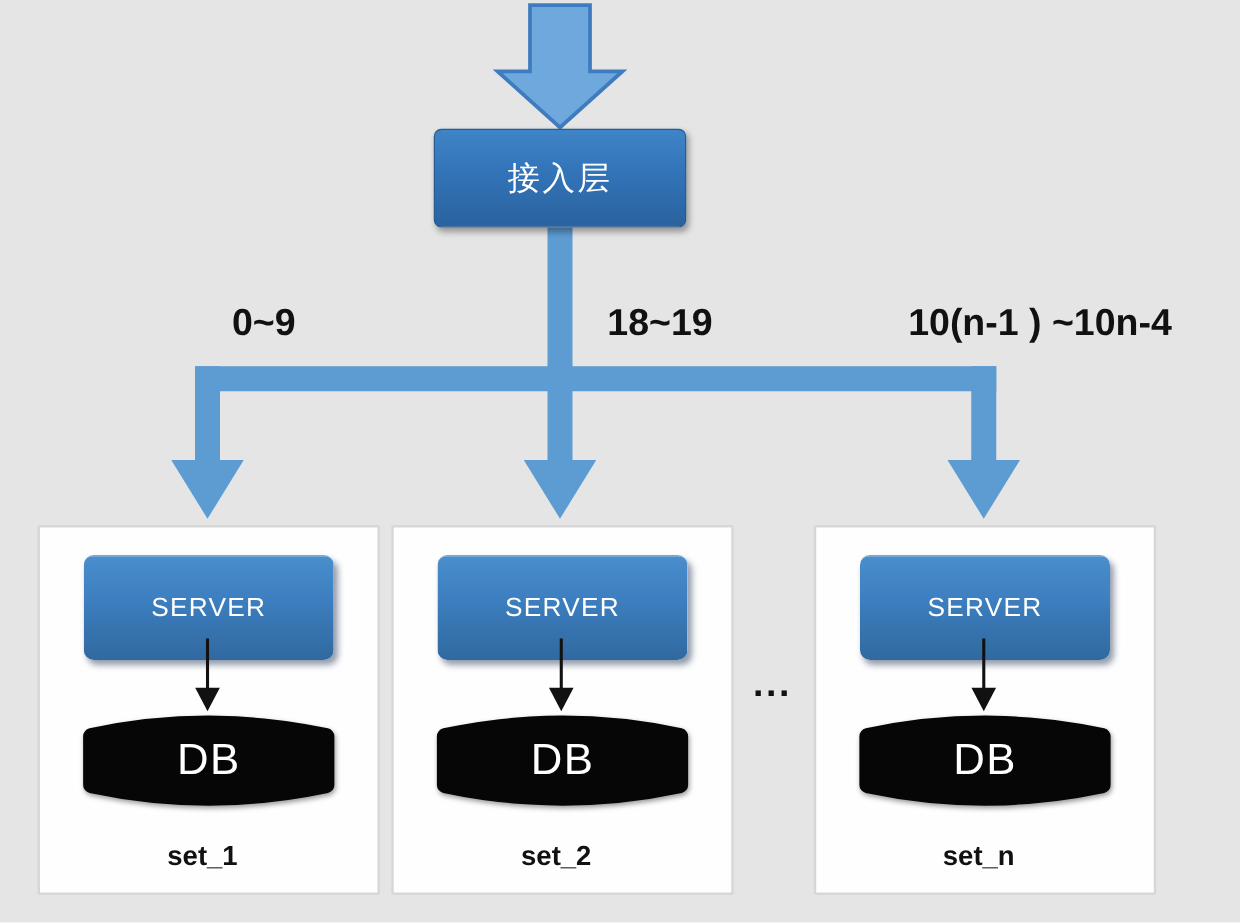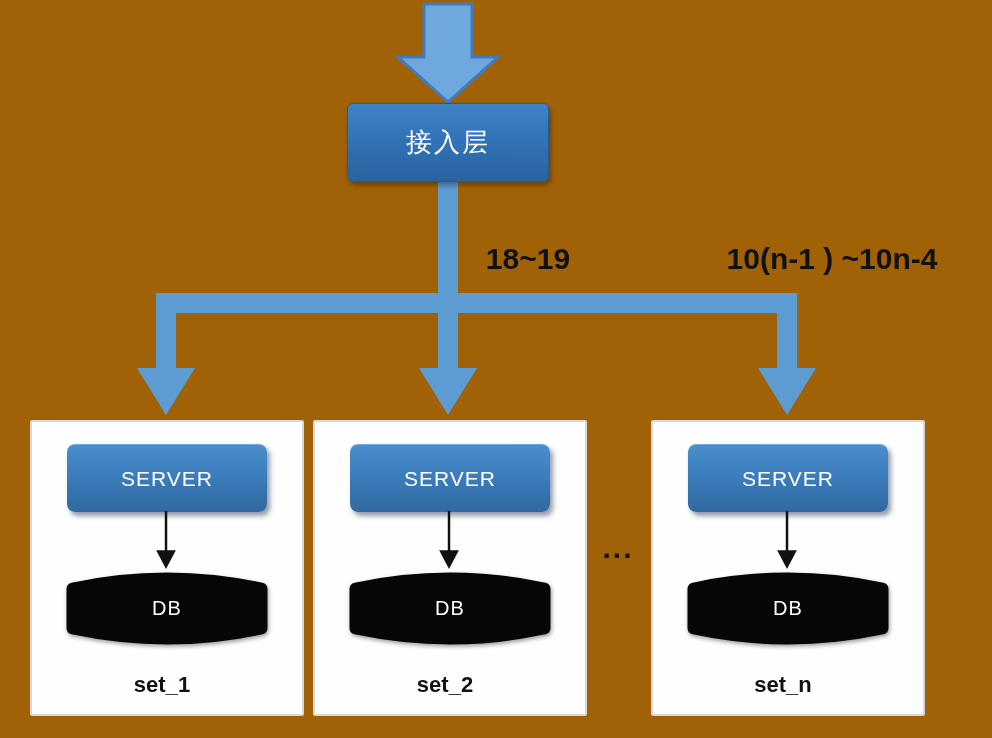--- a/index.html
+++ b/index.html
@@ -4,7 +4,7 @@
 <style>
   html,body{margin:0;padding:0;background:#ffffff;}
   .canvas{
-    position:relative;width:992px;height:738px;background:#a16207;
+    position:relative;width:992px;height:738px;background:#e5e5e5;
     font-family:"Liberation Sans",sans-serif;overflow:hidden;
   }
   .connectors{position:absolute;left:0;top:0;width:992px;height:738px;}

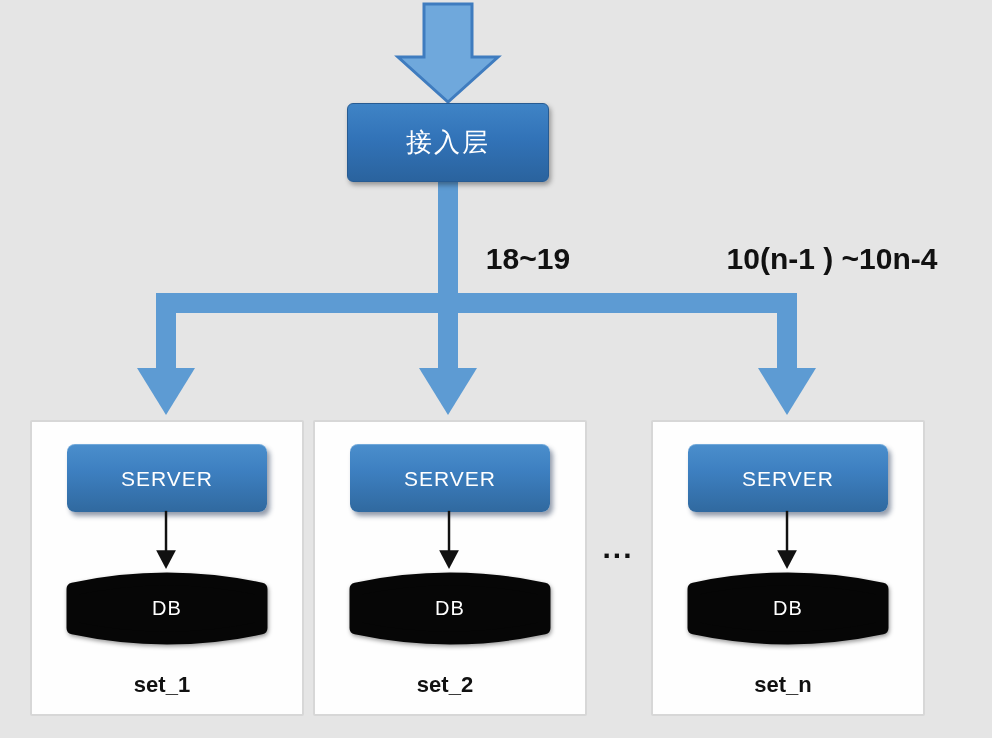--- a/index.html
+++ b/index.html
@@ -96,6 +96,7 @@
 
   <div class="access-box">接入层</div>
 
+  <div class="range-label r1">0~9</div>
   <div class="range-label r2">18~19</div>
   <div class="range-label r3">10(n-1 ) ~10n-4</div>
 

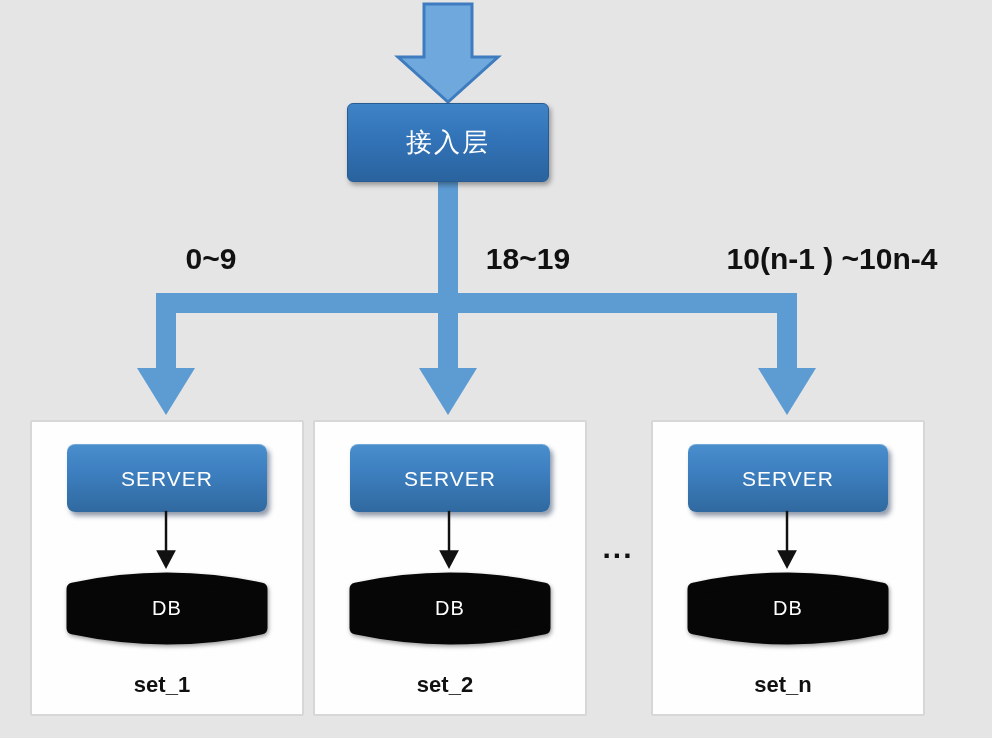--- a/index.html
+++ b/index.html
@@ -45,7 +45,7 @@
   .set-card.c3{left:651px;}
 
   .server-box{
-    position:absolute;left:35px;top:22px;width:200px;height:68px;
+    position:absolute;left:35px;top:22px;width:200px;height:84px;
     box-sizing:border-box;border-radius:8px;
     background:linear-gradient(180deg,#4a8ecc 0%,#3d7fc0 40%,#30699f 100%);
     border-top:1px solid #71a9da;

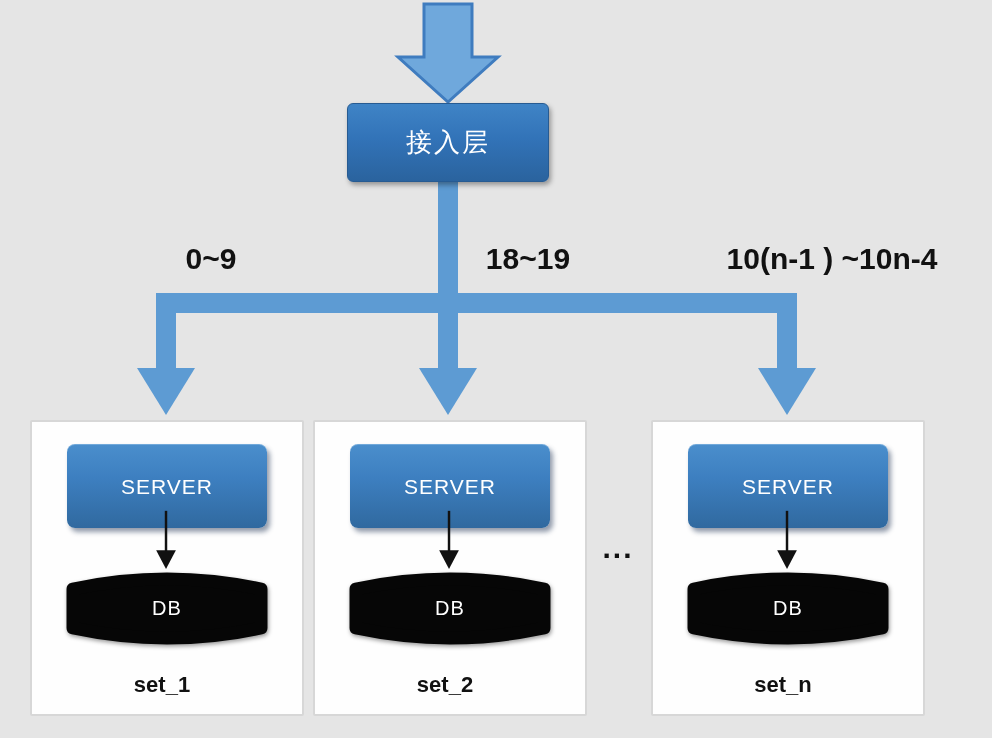--- a/index.html
+++ b/index.html
@@ -64,7 +64,7 @@
   .db-label{
     position:absolute;left:0;right:0;top:0;bottom:0;
     display:flex;align-items:center;justify-content:center;
-    color:#ffffff;font-size:20px;letter-spacing:1px;
+    color:#ffffff;font-size:35px;letter-spacing:1px;
   }
 
   .set-label{

